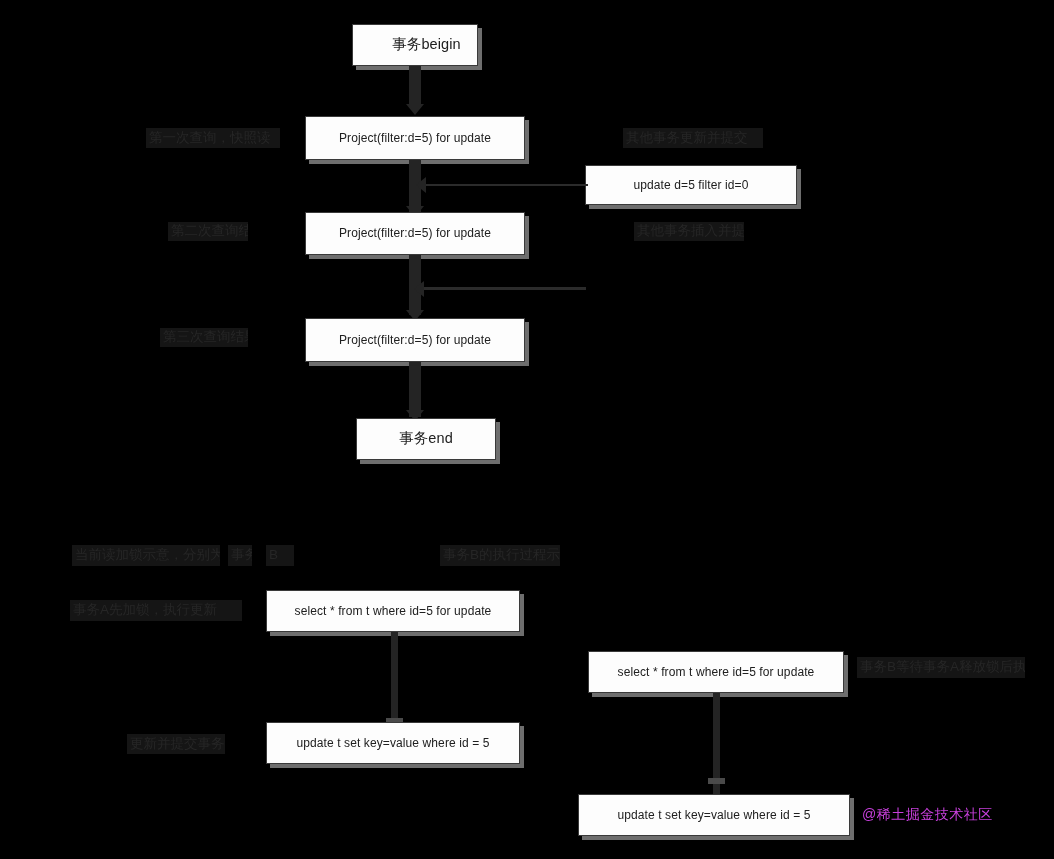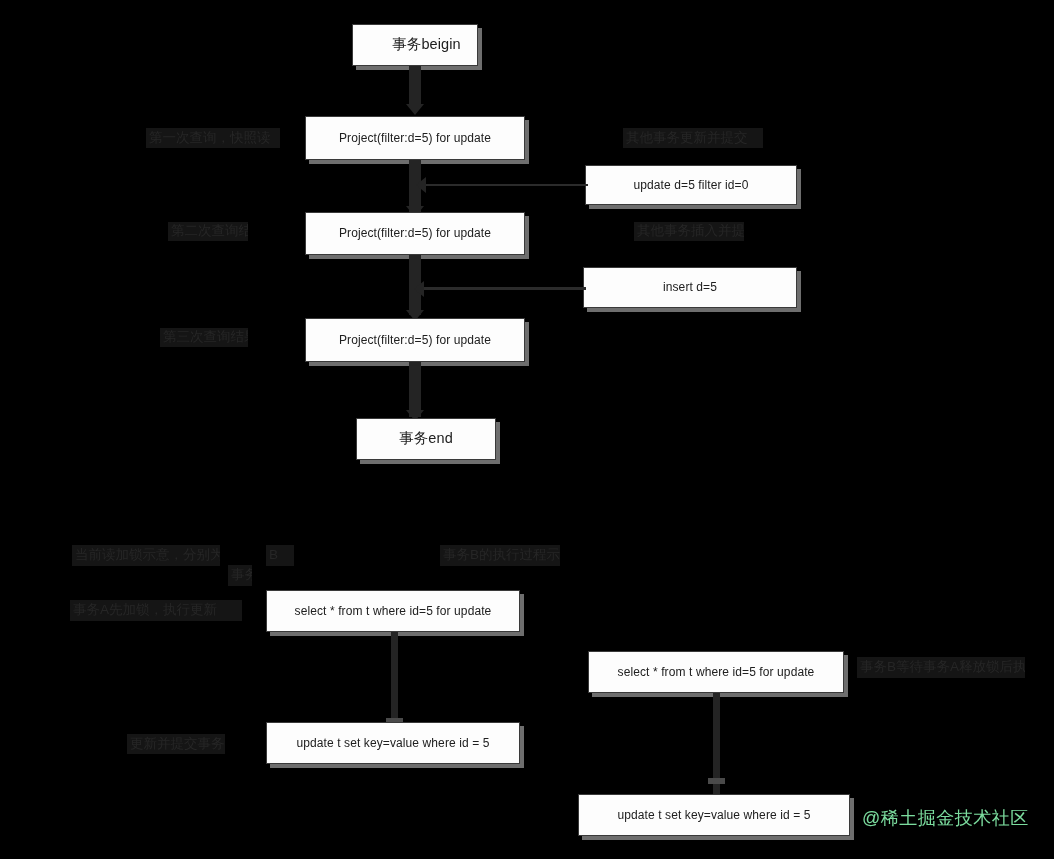--- a/index.html
+++ b/index.html
@@ -124,7 +124,6 @@
   <div class="conn" style="left:409px; top:255px; width:12px; height:60px;"></div>
   <div class="arrowhead" style="left:406px; top:310px;"></div>
 
-  <div class="node" style="left:583px; top:267px; width:214px; height:41px;">insert d=5</div>
 
   <div class="conn thin" style="left:420px; top:287px; width:166px; height:3px;"></div>
   <div class="arrowhead left" style="left:414px; top:281px;"></div>

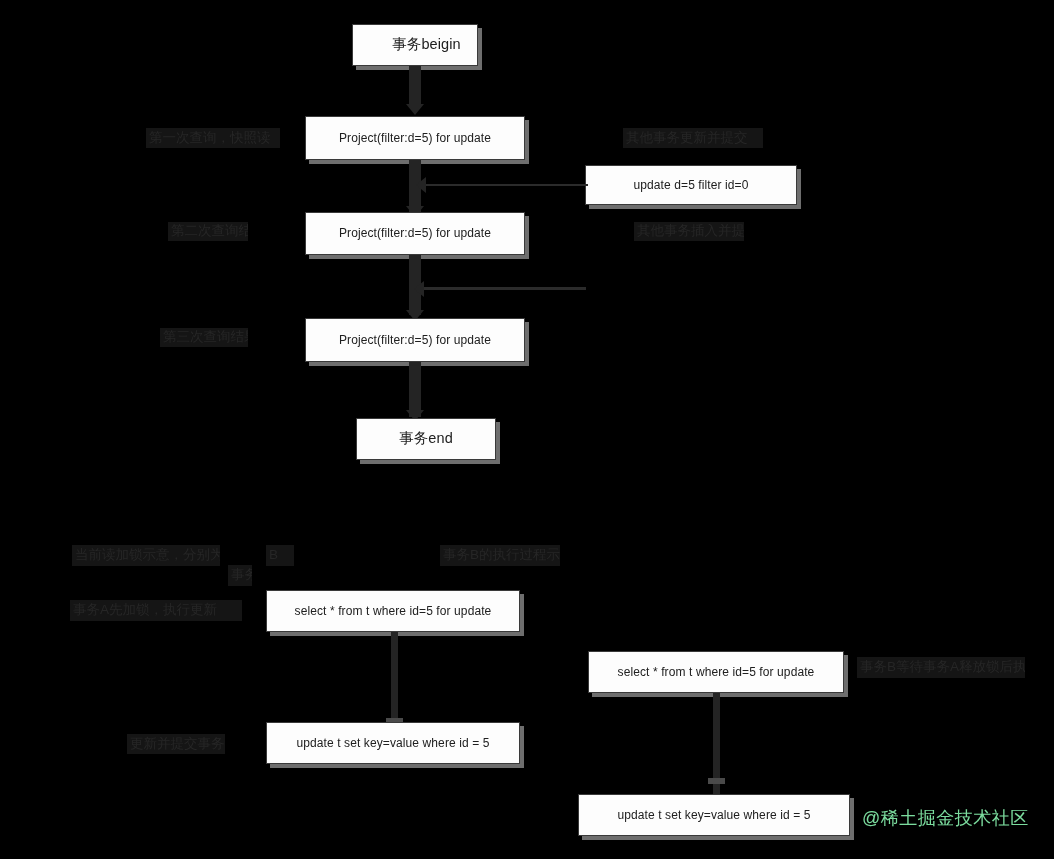--- a/index.html
+++ b/index.html
@@ -138,7 +138,7 @@
   <div class="node cjk" style="left:356px; top:418px; width:140px; height:42px;">事务end</div>
 
   <div class="redacted" style="left:72px; top:545px; width:148px; height:21px;">当前读加锁示意，分别为 事务 A、</div>
-  <div class="redacted" style="left:228px; top:545px; width:24px; height:21px;margin-top:20px;">事务</div>
+  <div class="redacted" style="left:228px; top:545px; width:24px; height:21px;">事务</div>
   <div class="redacted" style="left:266px; top:545px; width:28px; height:21px;">B</div>
   <div class="redacted" style="left:440px; top:545px; width:120px; height:21px;">事务B的执行过程示意</div>
 

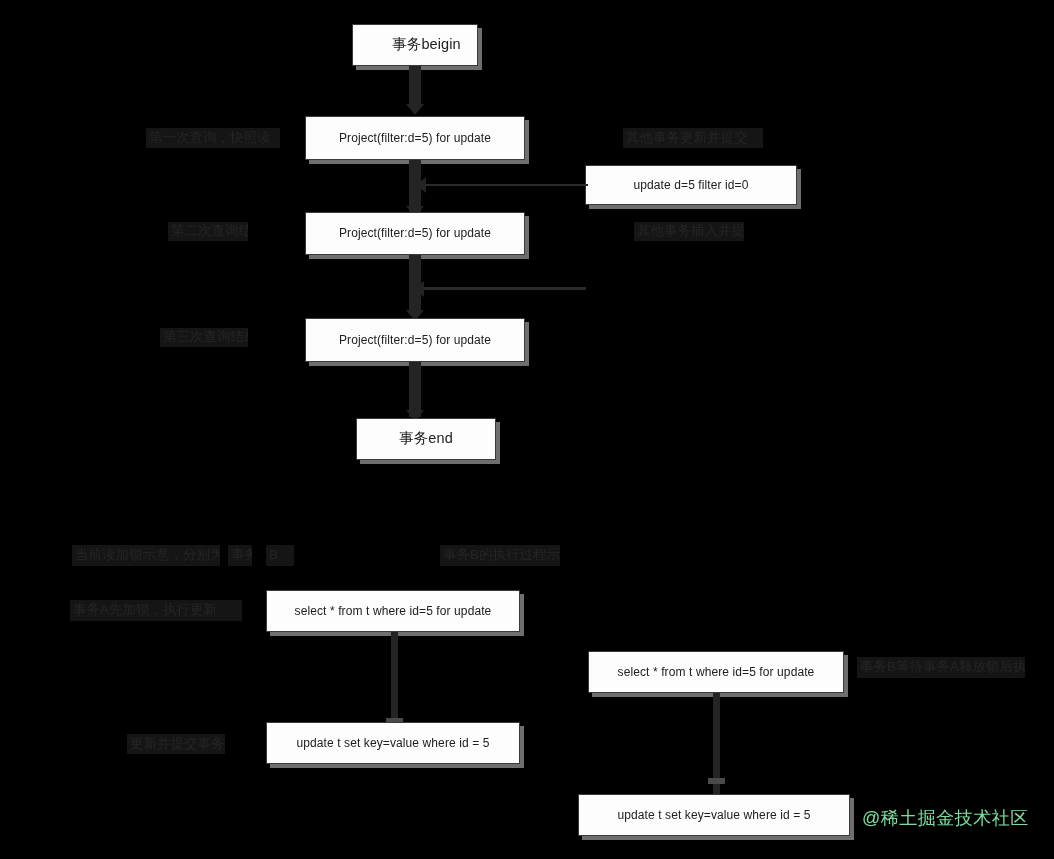--- a/index.html
+++ b/index.html
@@ -83,8 +83,8 @@
   
   #watermark {
     position: absolute;
-    color: #86efac;
-    font-size: 18px;
+    color: #d946ef;
+    font-size: 14px;
     letter-spacing: 0.5px;
     white-space: nowrap;
     opacity: 0.92;

